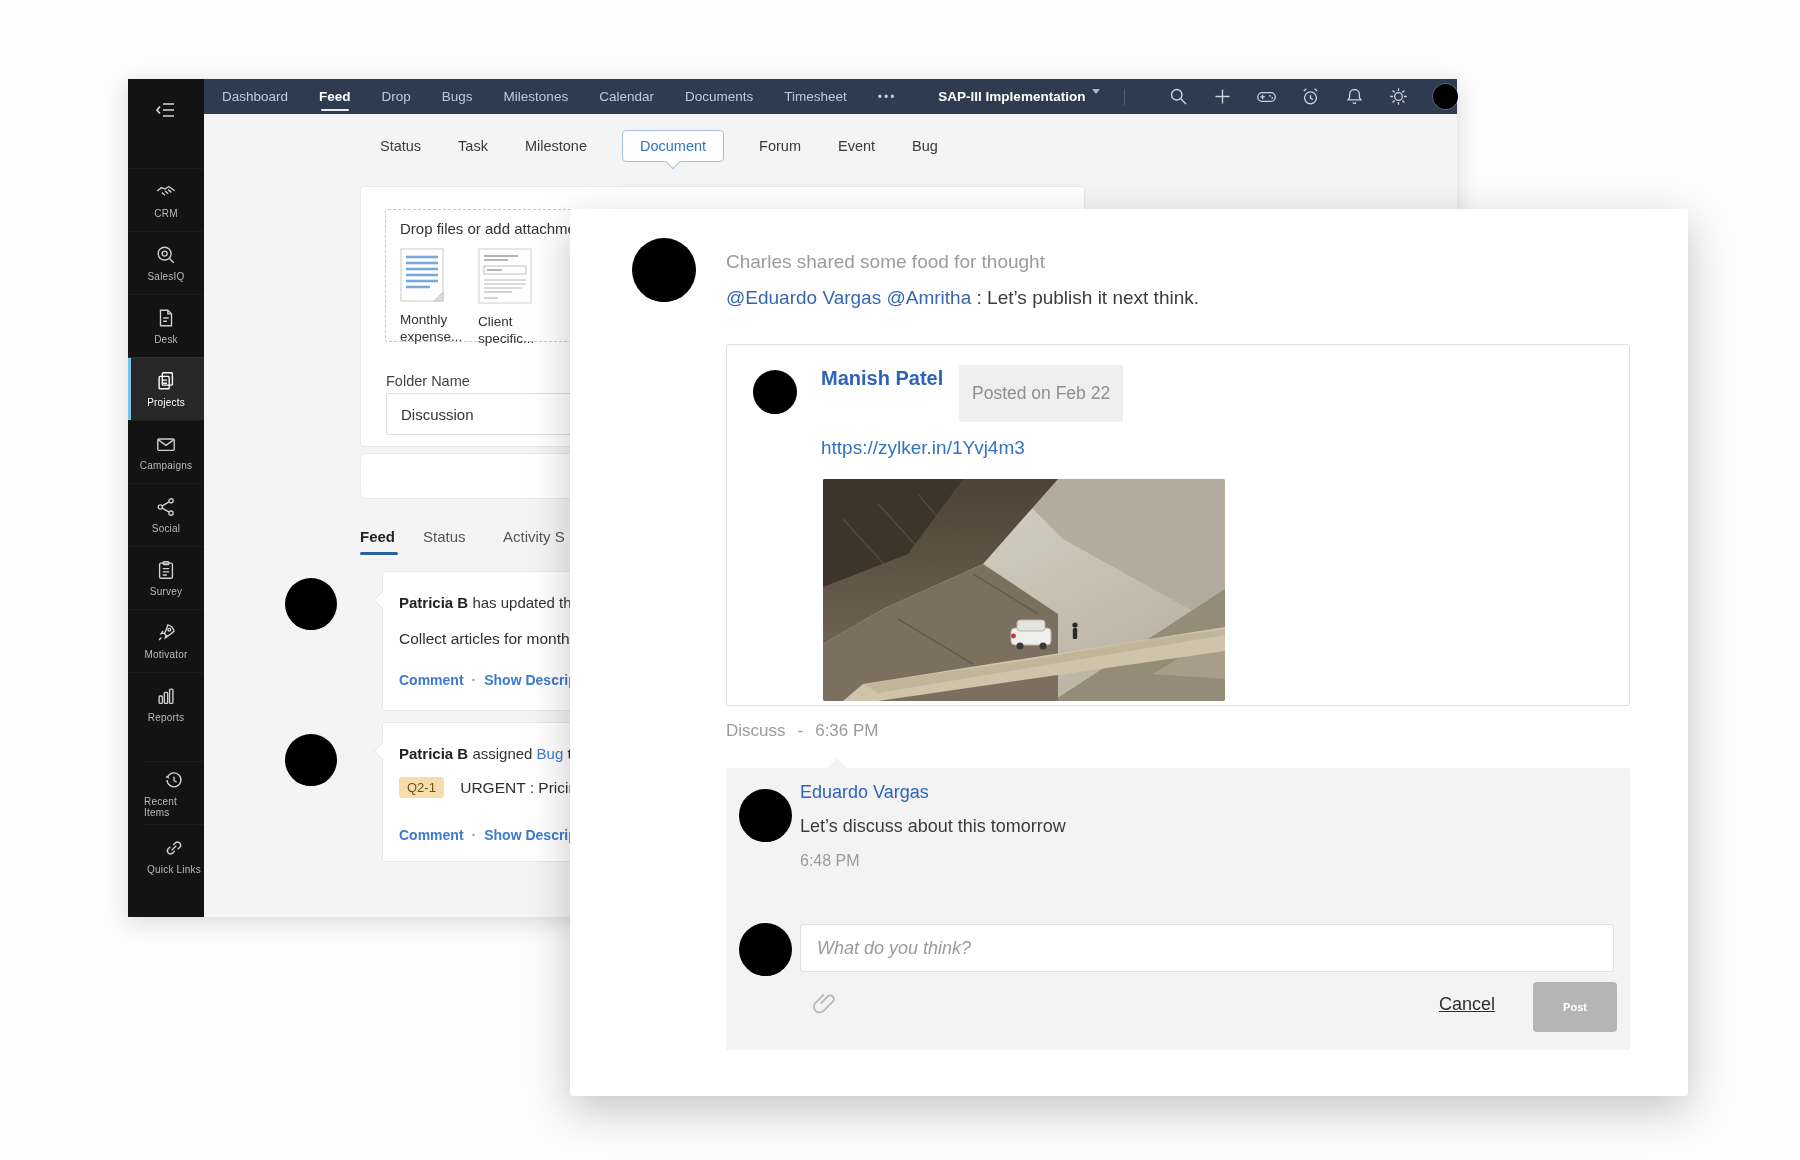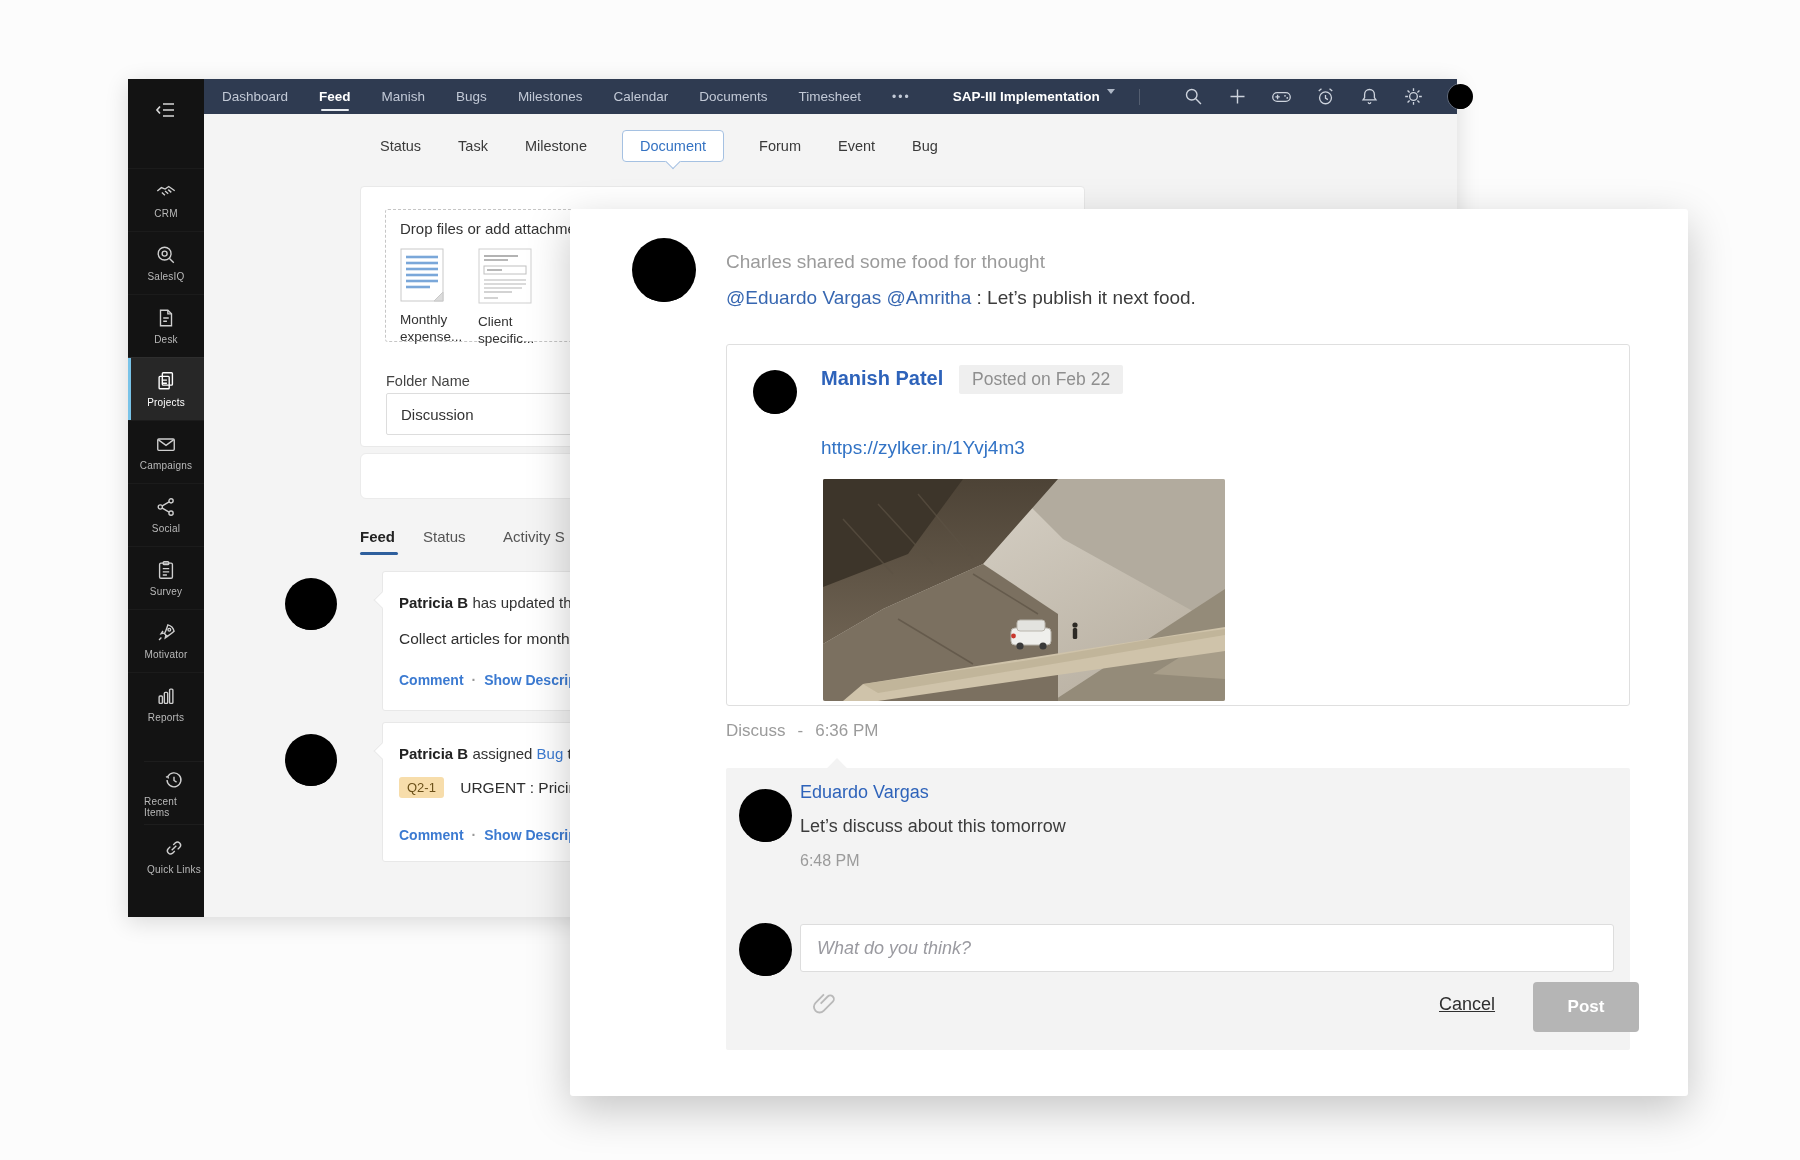--- a/index.html
+++ b/index.html
@@ -128,7 +128,7 @@
     <header class="topnav">
       <div class="nav-item">Dashboard</div>
       <div class="nav-item active">Feed</div>
-      <div class="nav-item">Manish</div>
+      <div class="nav-item">Drop</div>
       <div class="nav-item">Bugs</div>
       <div class="nav-item">Milestones</div>
       <div class="nav-item">Calendar</div>

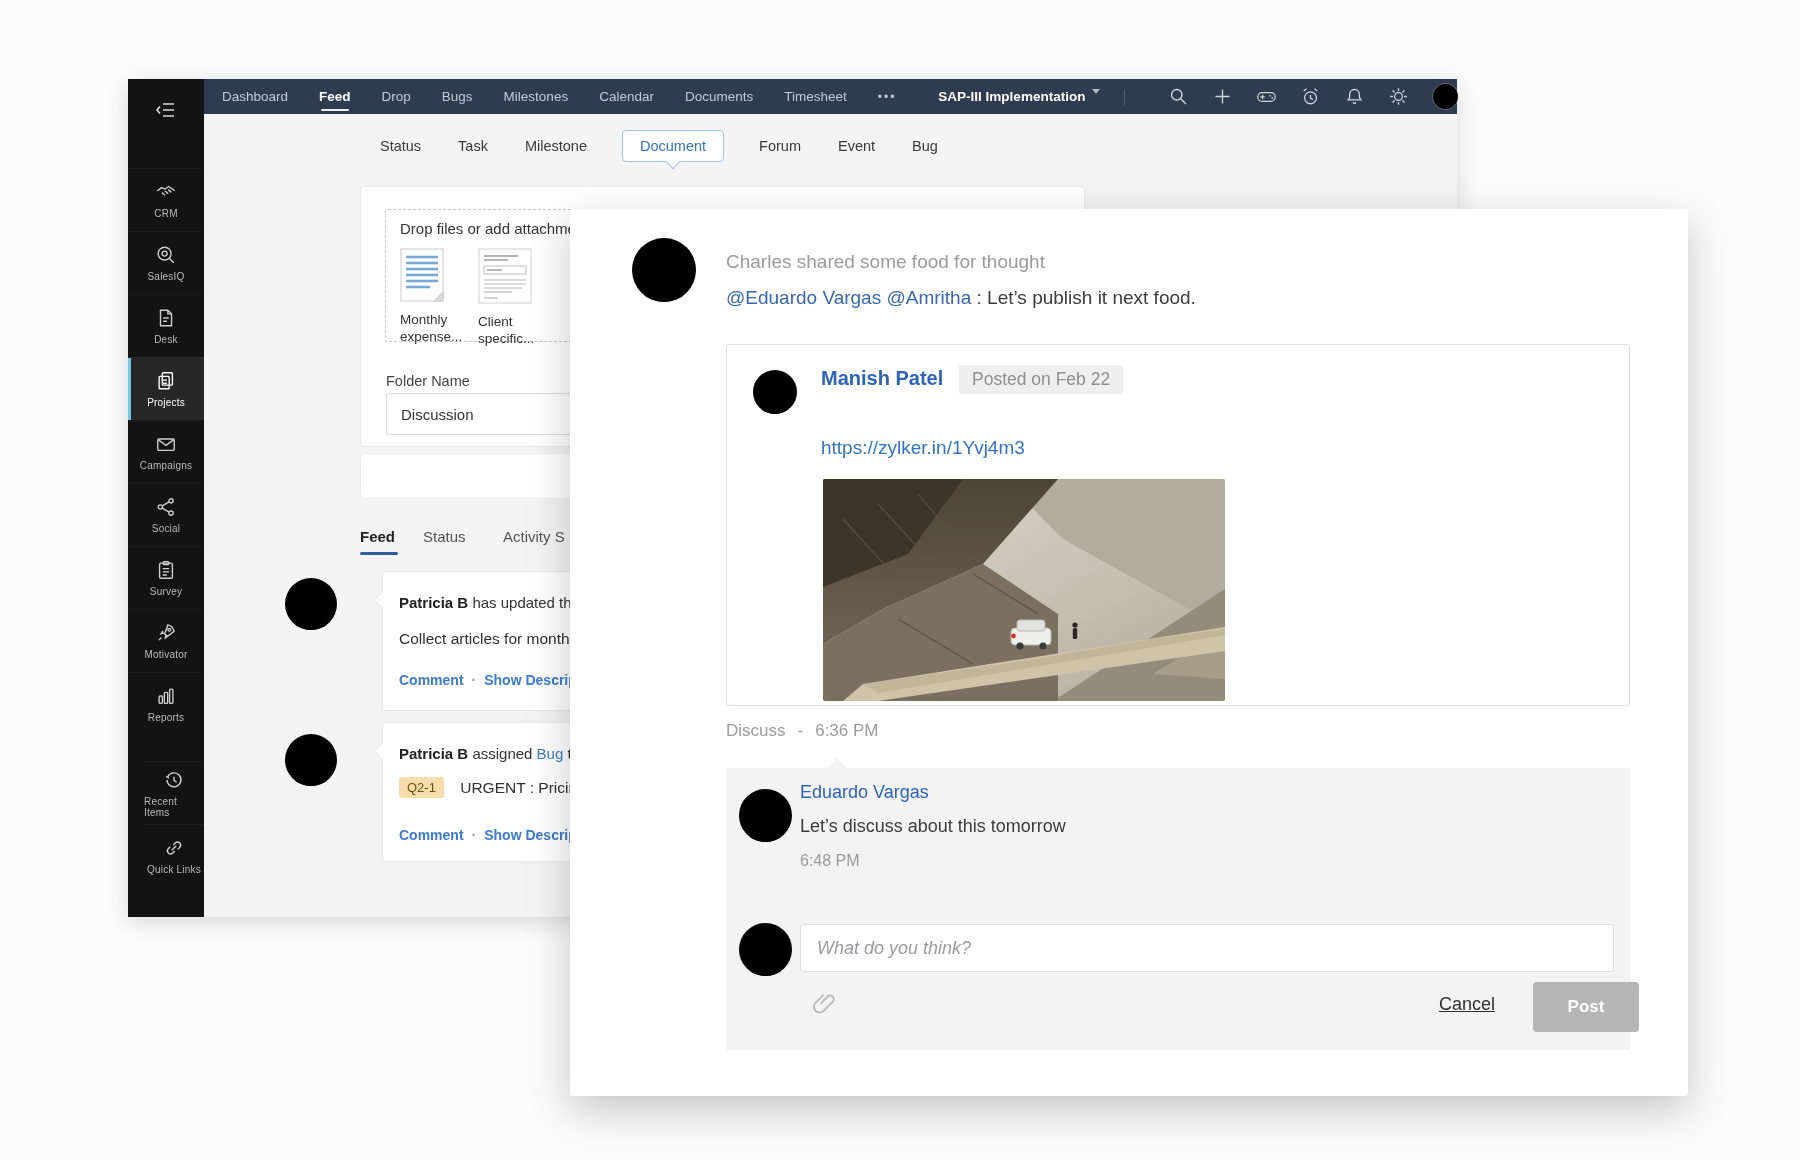--- a/index.html
+++ b/index.html
@@ -420,7 +420,7 @@
     <div class="m-subline">
       <span class="mention">@Eduardo Vargas</span>
       <span class="mention">@Amritha</span>
-      <span>: Let’s publish it next food.</span>
+      <span>: Let’s publish it next think.</span>
     </div>
 
     <div class="post-card">

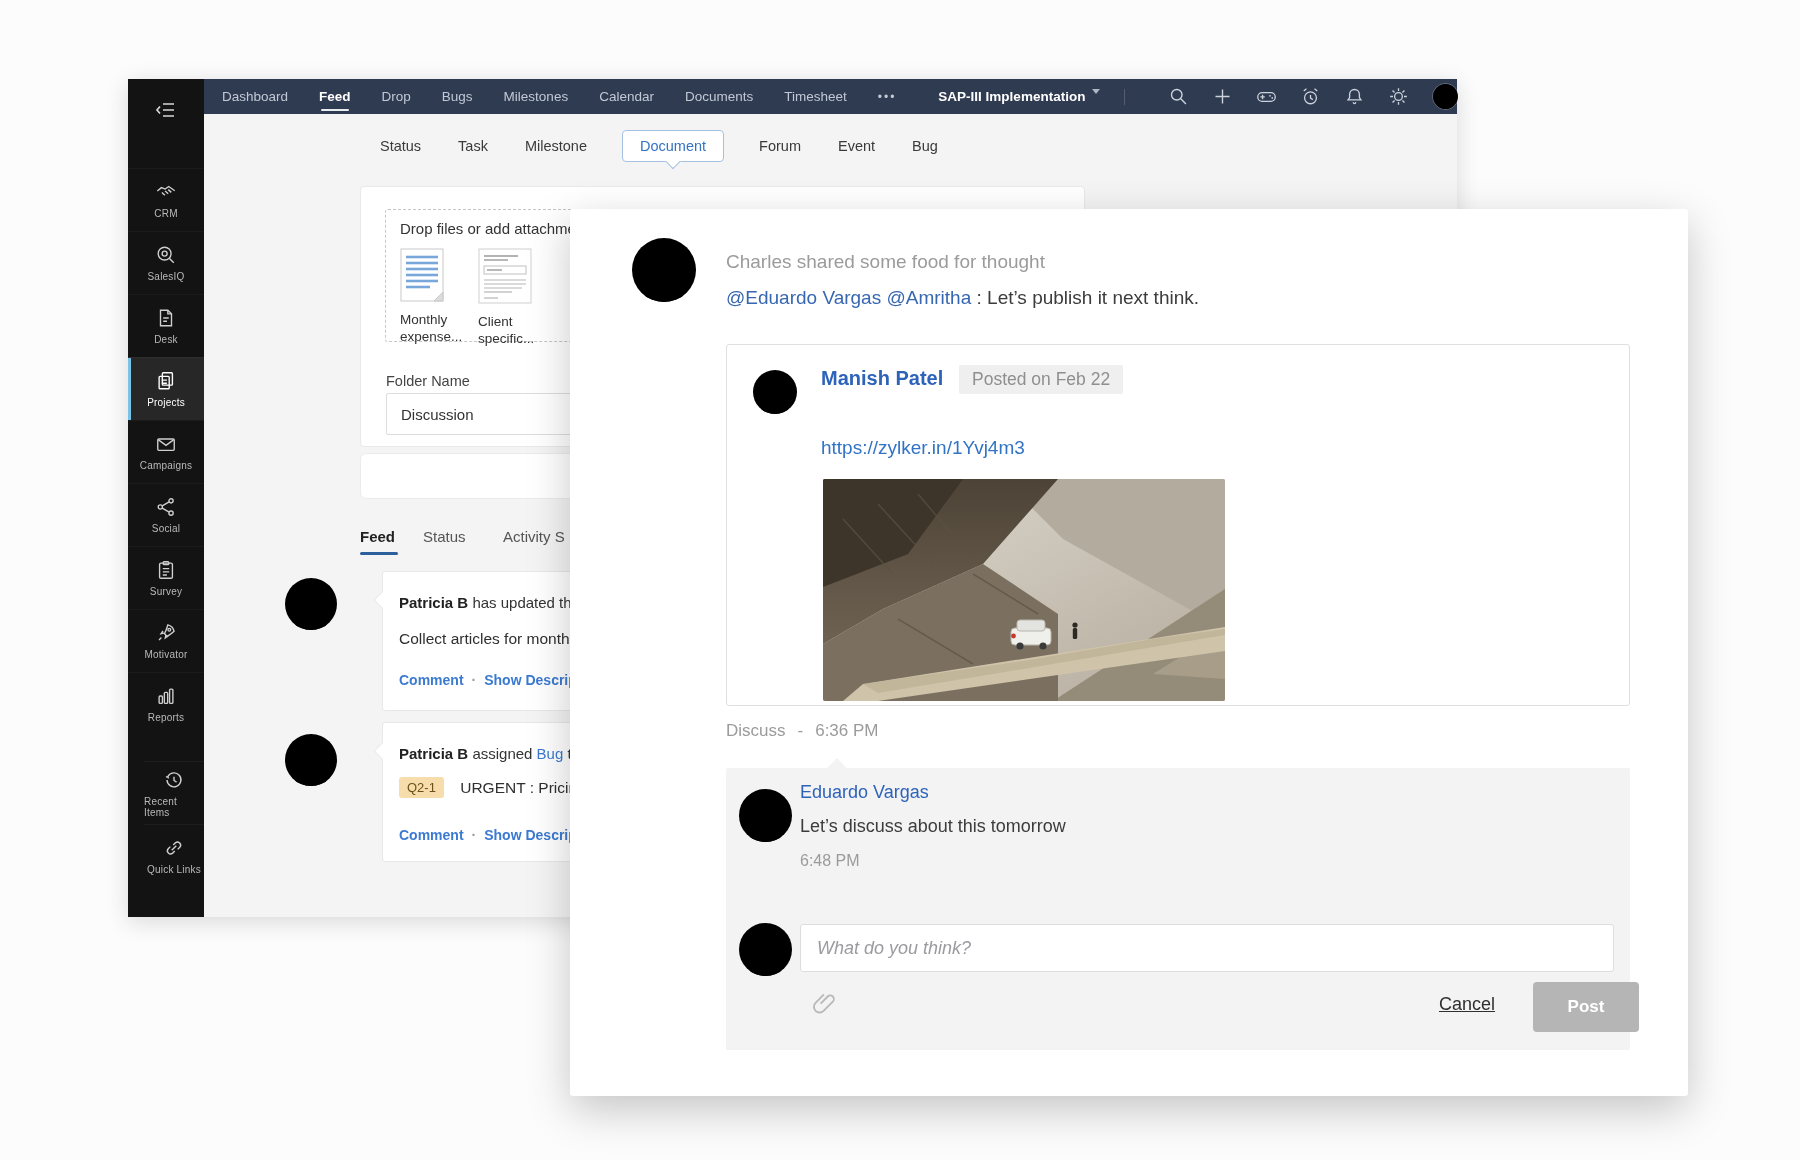--- a/index.html
+++ b/index.html
@@ -86,7 +86,7 @@
   .post-card { position:absolute; left:156px; top:135px; width:904px; height:362px; border:1px solid #dfdfdf; border-radius:3px; background:#fff; }
   .p-avatar { position:absolute; left:26px; top:25px; width:44px; height:44px; border-radius:50%; overflow:hidden; }
   .p-name { position:absolute; left:94px; top:22px; font-size:20px; font-weight:bold; color:#2e63ba; cursor:pointer; white-space:nowrap; }
-  .p-meta { position:absolute; left:232px; top:20px; background:#efefef; color:#8f8f8f; font-size:17.5px; padding:4px 13px; border-radius:2px; white-space:nowrap; }
+  .p-meta { position:absolute; left:232px; top:20px; background:#efefef; color:#8f8f8f; font-size:17.5px; padding:18px 13px; border-radius:2px; white-space:nowrap; }
   .p-body { position:absolute; left:94px; top:58px; font-size:19px; color:#3b3b3b; white-space:nowrap; }
   .p-link { position:absolute; left:94px; top:92px; font-size:19px; color:#3273c5; text-decoration:none; cursor:pointer; }
   .p-image { position:absolute; left:96px; top:134px; width:402px; height:222px; border-radius:2px; overflow:hidden; }

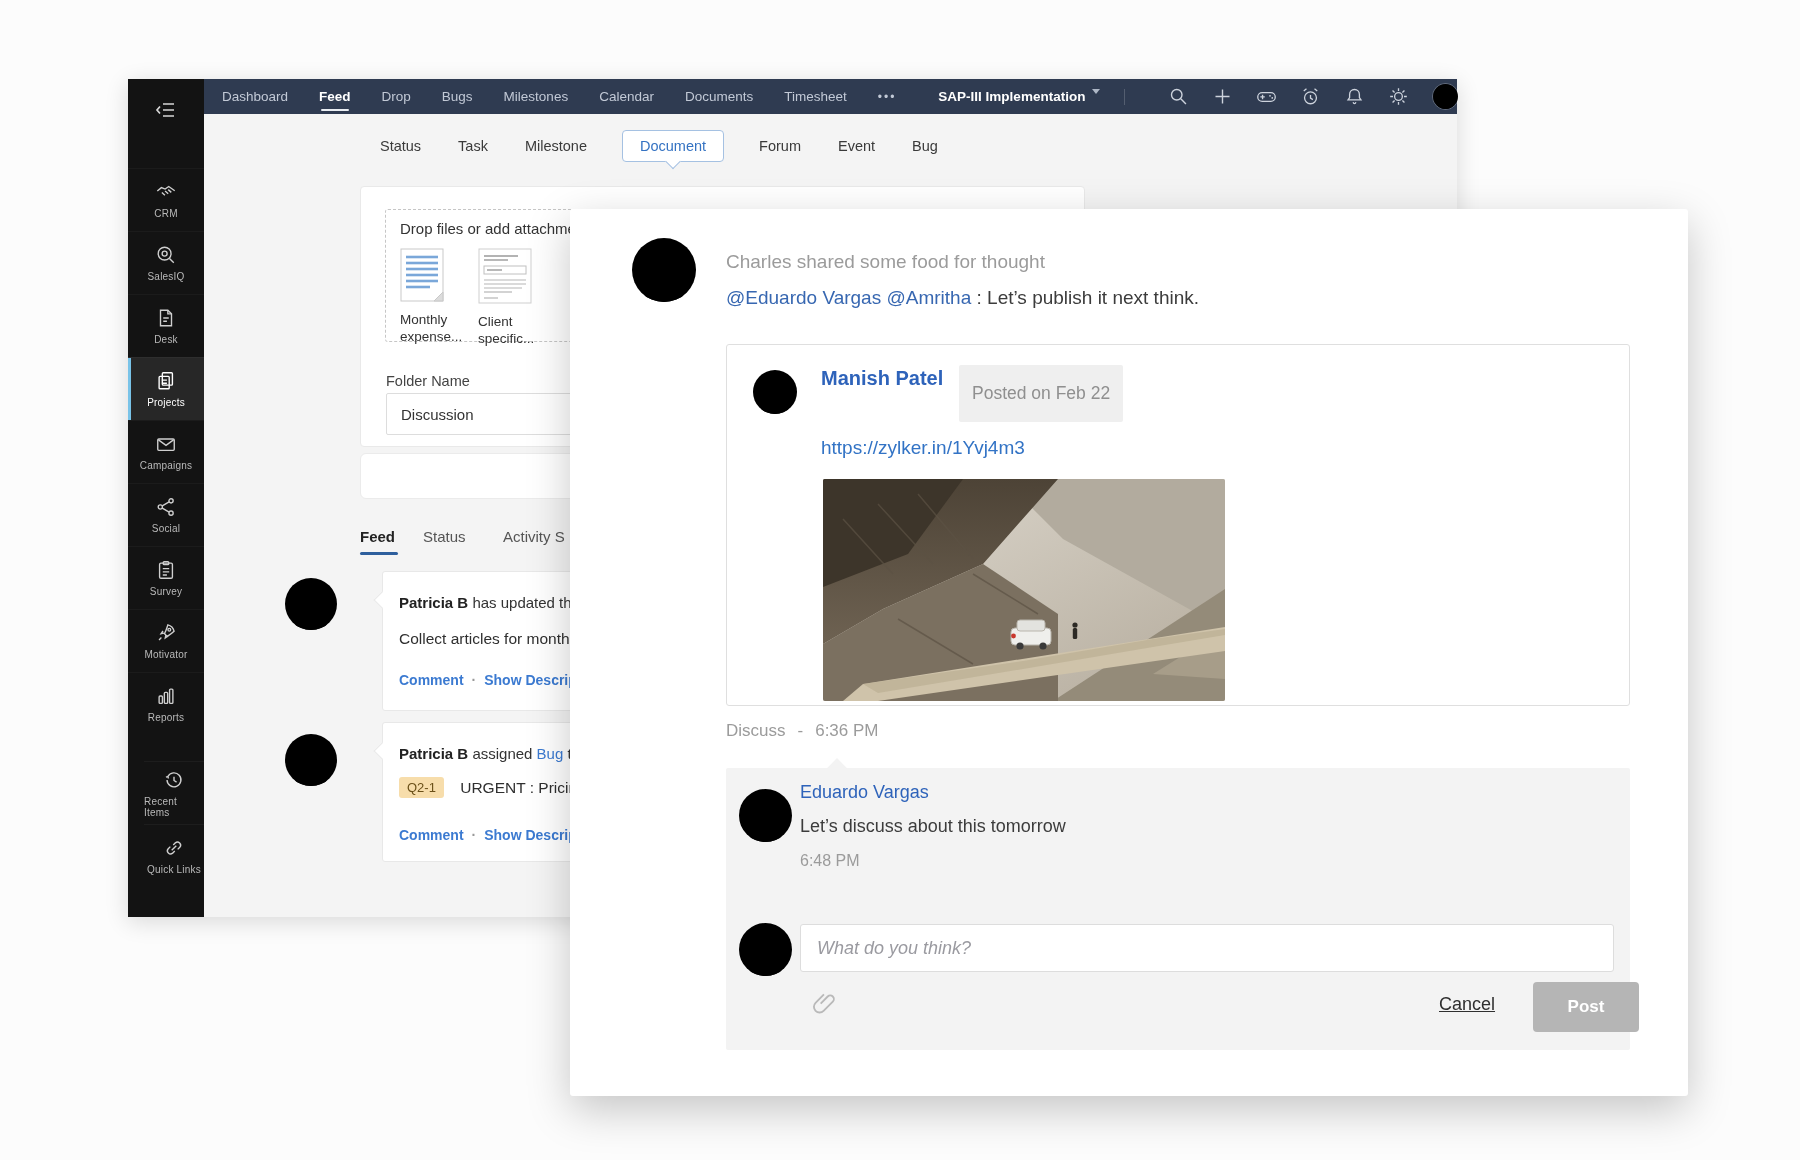--- a/index.html
+++ b/index.html
@@ -104,7 +104,7 @@
   .reply-input::placeholder { font-style:italic; color:#9a9aa0; }
   .clip-btn { position:absolute; left:86px; top:222px; width:26px; height:26px; color:#b9b9b9; cursor:pointer; }
   .cancel-btn { position:absolute; left:713px; top:226px; font-size:18px; color:#2f2f2f; text-decoration:underline; cursor:pointer; background:none; border:none; font-family:"Liberation Sans", sans-serif;text-align:center; }
-  .post-btn { position:absolute; left:807px; top:214px; width:106px; height:50px; background:#b5b5b5; border:none; border-radius:4px; color:#fff; font-size:17px; font-weight:bold; cursor:pointer; font-family:"Liberation Sans", sans-serif; }
+  .post-btn { position:absolute; left:807px; top:214px; width:84px; height:50px; background:#b5b5b5; border:none; border-radius:4px; color:#fff; font-size:11px; font-weight:bold; cursor:pointer; font-family:"Liberation Sans", sans-serif; }
 </style>
 </head>
 <body>

